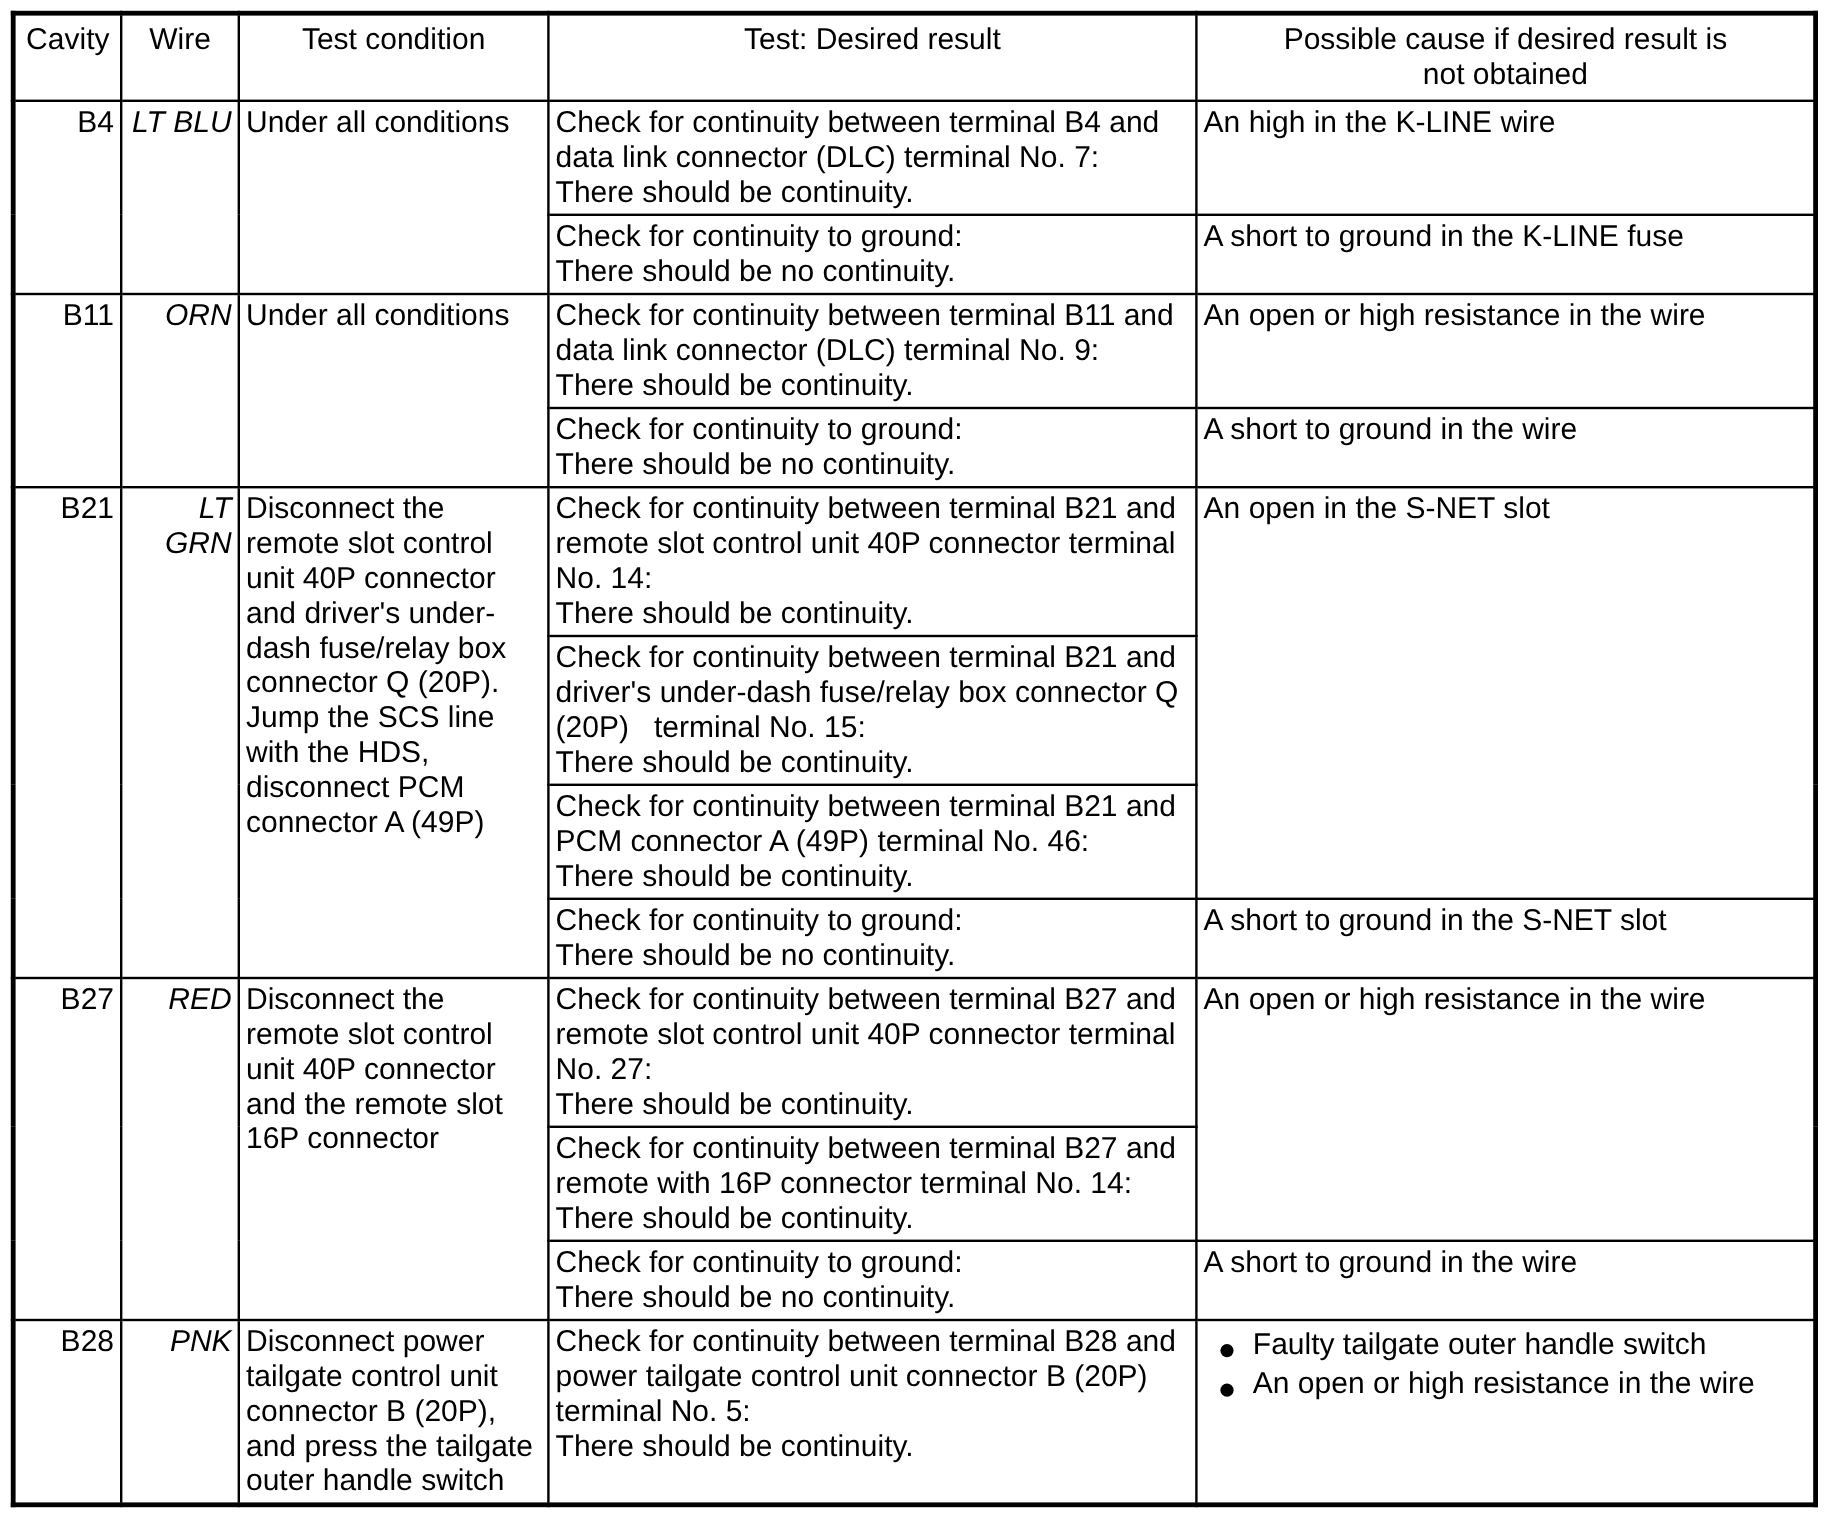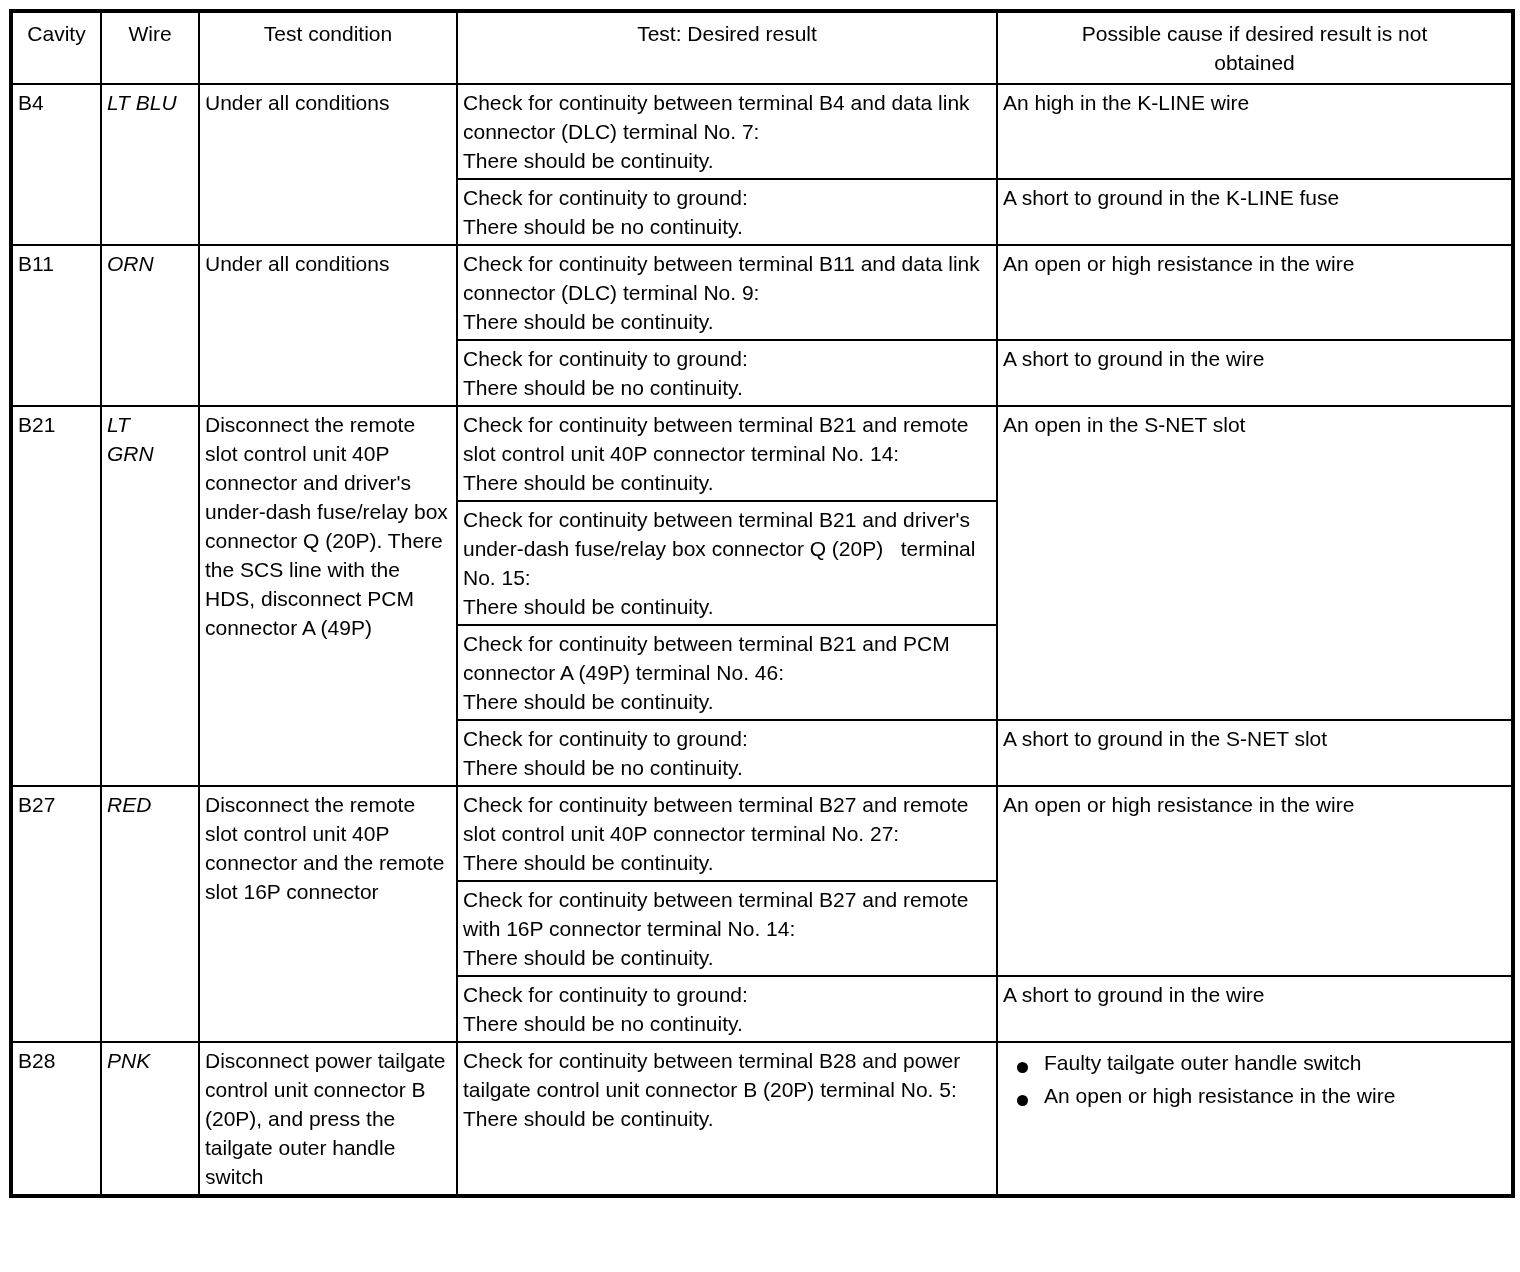--- a/index.html
+++ b/index.html
@@ -20,7 +20,7 @@
     table-layout: fixed;
     width: 1502px;
     border: 4px solid #000000;
-    font-size: 21px;
+    font-size: 25px;
     line-height: 29px;
   }
   .tbl th, .tbl td {

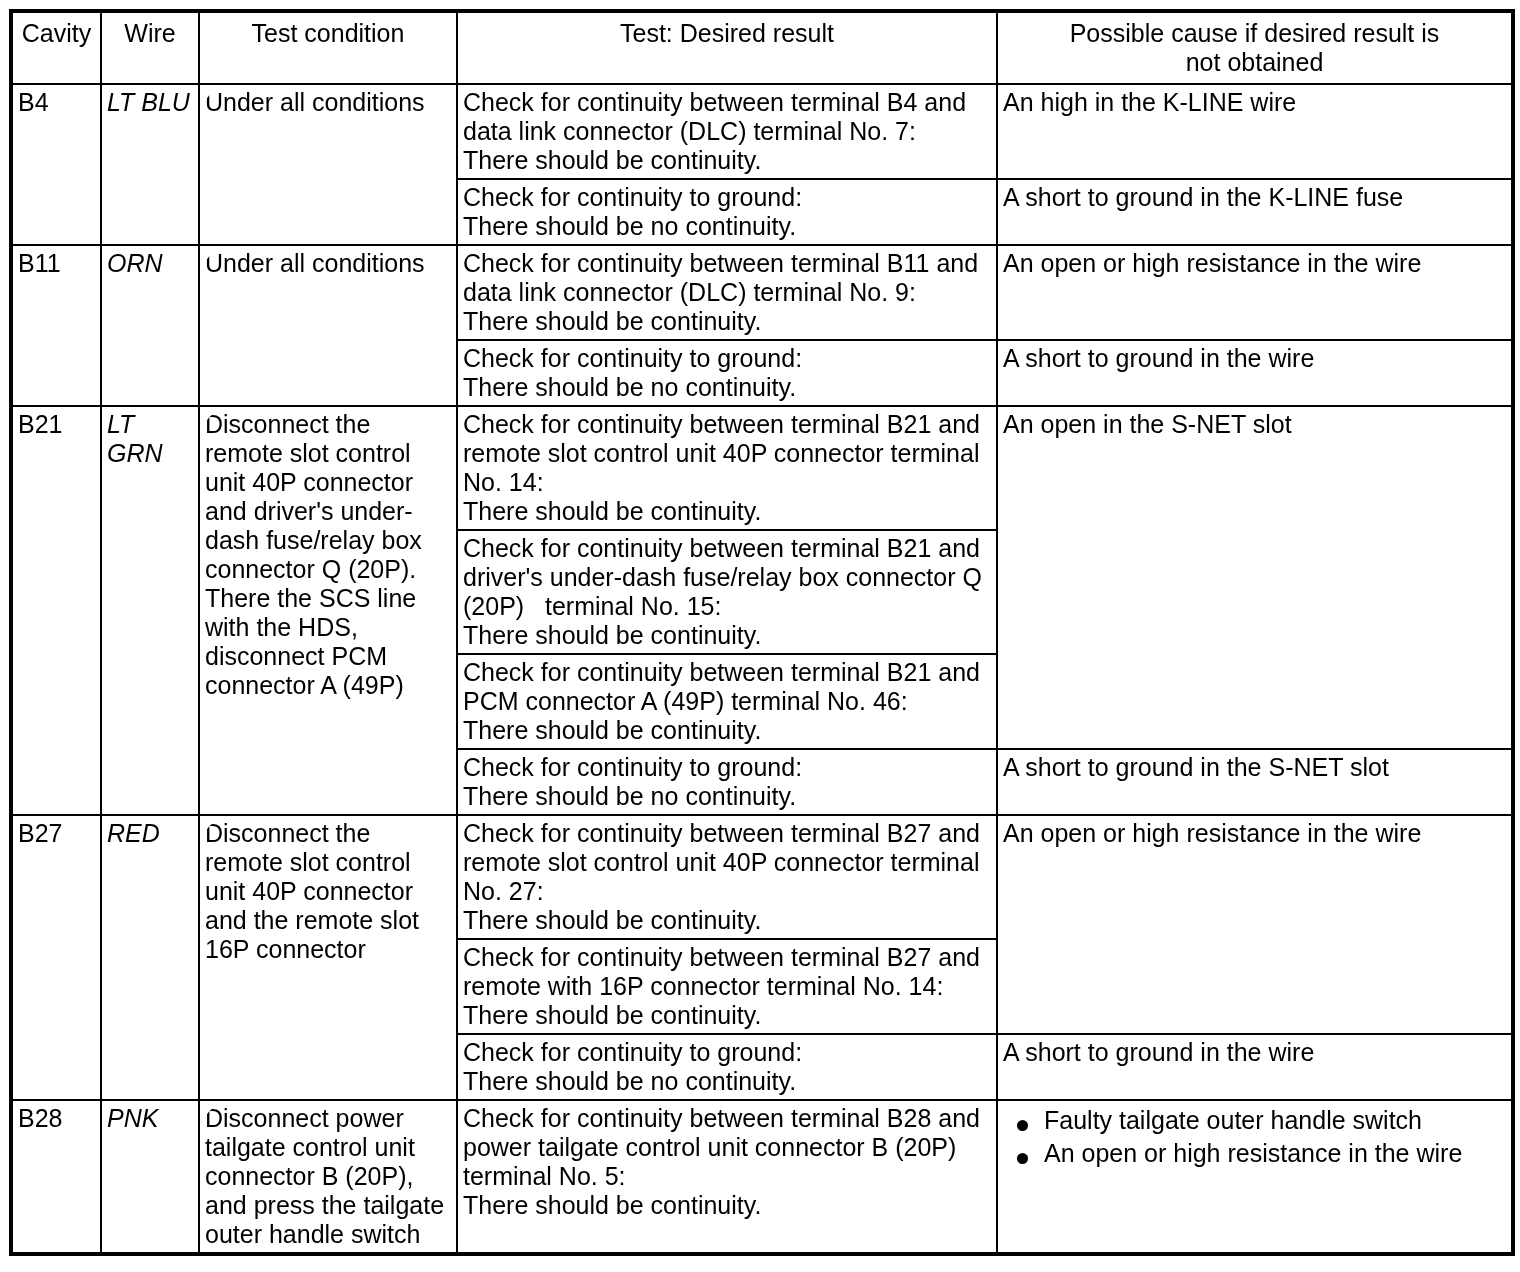--- a/index.html
+++ b/index.html
@@ -40,7 +40,7 @@
     max-width: 385px;
   }
   td.cavity, td.wire {
-    text-align: left;
+    text-align: right;
   }
   td.wire {
     white-space: pre-line;

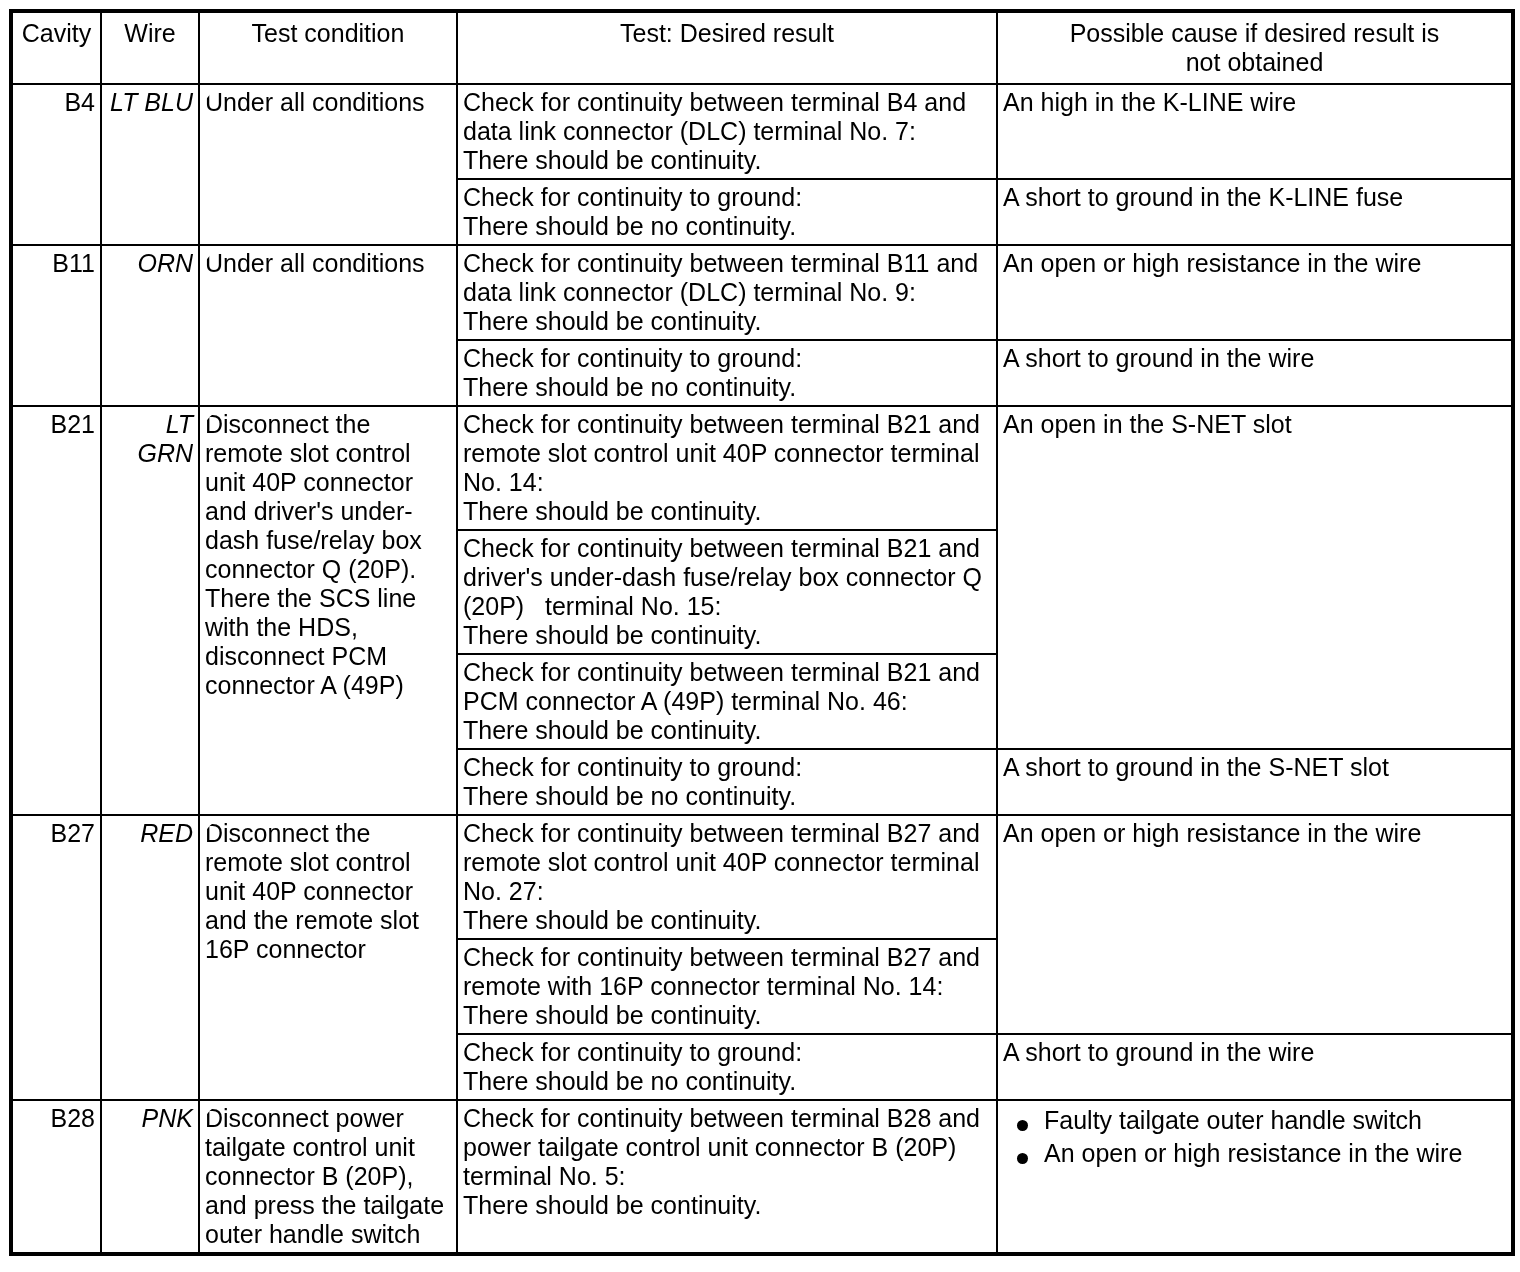--- a/index.html
+++ b/index.html
@@ -48,7 +48,6 @@
   }
   td.cond, td.test, td.cause {
     text-align: left;
-    border-radius: 32px;
   }
   .check-text, .result-text {
     

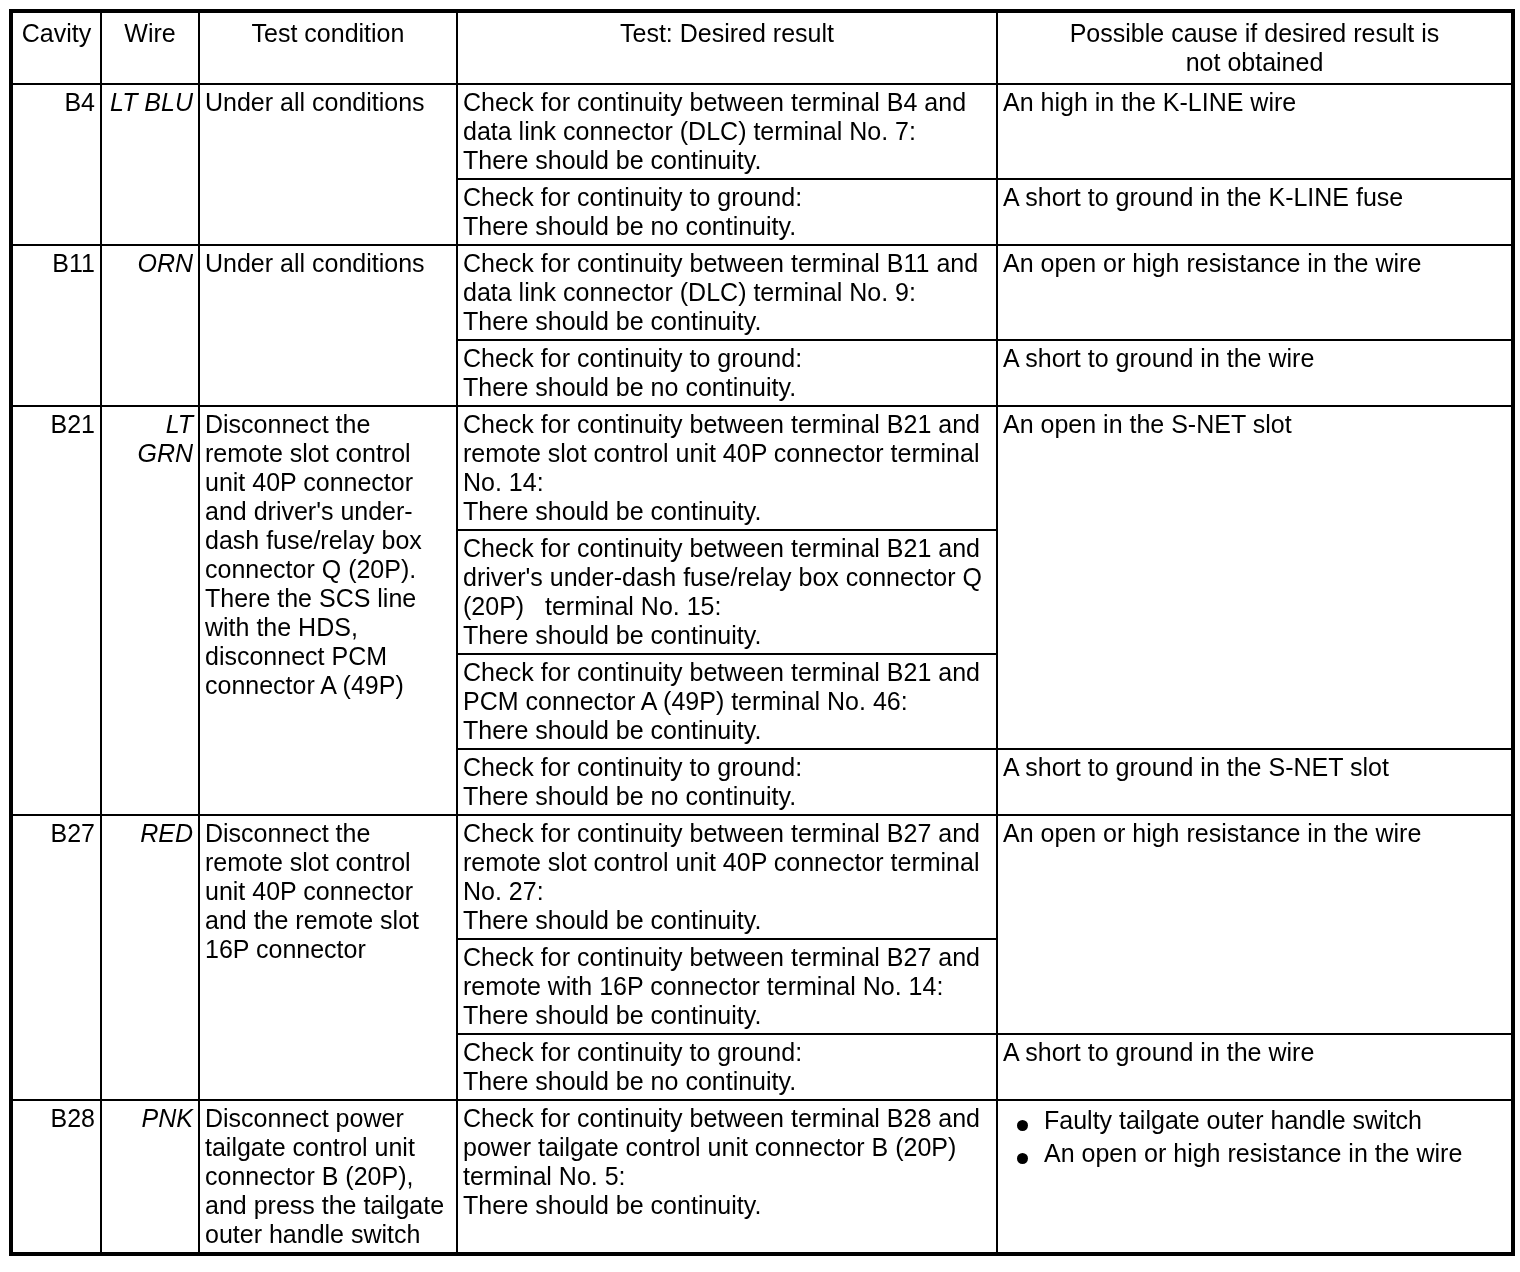--- a/index.html
+++ b/index.html
@@ -131,7 +131,7 @@
       <td class="cavity" rowspan="4">B21</td>
       <td class="wire" rowspan="4">LT
 GRN</td>
-      <td class="cond" rowspan="4">Disconnect the remote slot control unit 40P connector and driver's under-dash fuse/relay box connector Q (20P). There the SCS line with the HDS, disconnect PCM connector A (49P)</td>
+      <td class="cond" rowspan="4">Disconnect the remote slot control unit 40P connector and driver's under-dash fuse/relay box connector Q (20P). Jump the SCS line with the HDS, disconnect PCM connector A (49P)</td>
       <td class="test">
         <div class="check-text">Check for continuity between terminal B21 and remote slot control unit 40P connector terminal No. 14:</div>
         <div class="result-text">There should be continuity.</div>

